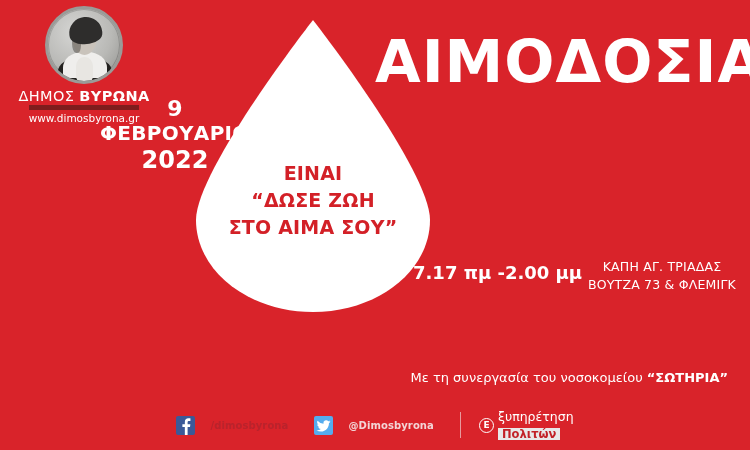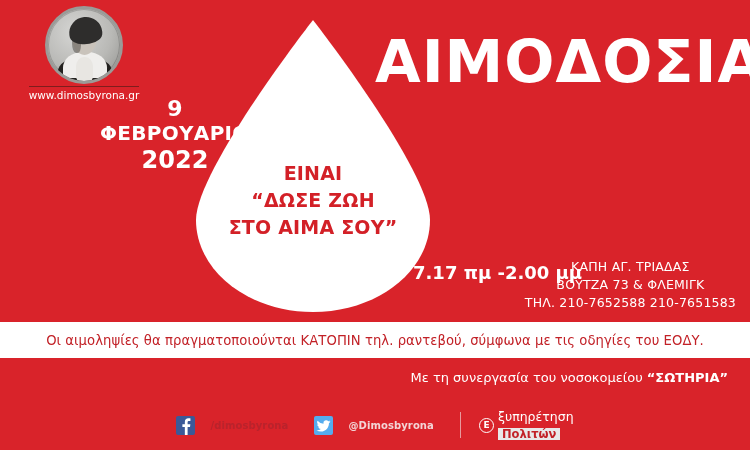--- a/index.html
+++ b/index.html
@@ -296,6 +296,9 @@
       <div id="portrait-shadow"></div>
       <div id="portrait-hair"></div>
     </div>
+    <div id="logo-name">
+      <span class="light">ΔΗΜΟΣ </span><span class="bold">ΒΥΡΩΝΑ</span>
+    </div>
     <div><span id="logo-url">www.dimosbyrona.gr</span></div>
   </div>
 

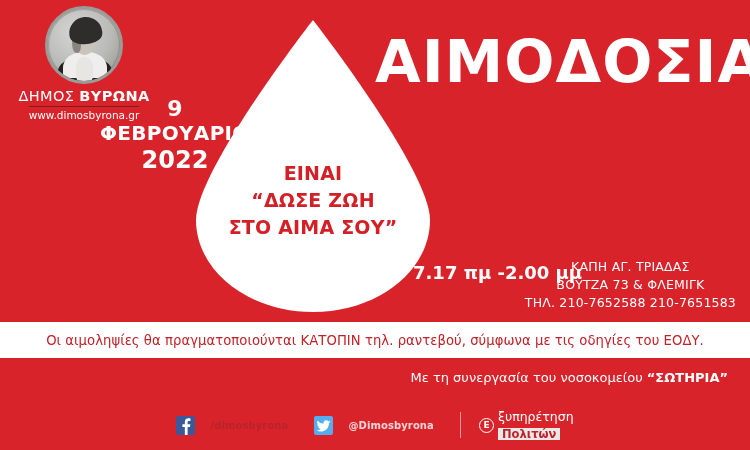--- a/index.html
+++ b/index.html
@@ -93,7 +93,7 @@
     color: #ffffff;
     font-size: 10.5px;
     margin-top: 1px;
-    border-top: 1px solid #7f1d1d;
+    border-top: 5px solid #7f1d1d;
     padding-top: 2px;
     display: inline-block;
   }

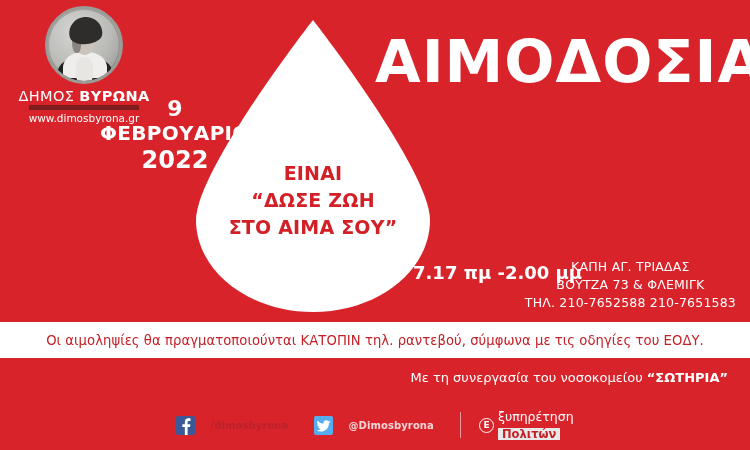--- a/index.html
+++ b/index.html
@@ -326,7 +326,6 @@
   <div id="venue">
     <div>ΚΑΠΗ ΑΓ. ΤΡΙΑΔΑΣ</div>
     <div>ΒΟΥΤΖΑ 73 &amp; ΦΛΕΜΙΓΚ</div>
-    <div>ΤΗΛ. 210-7652588 210-7651583</div>
   </div>
 
   <div id="notice-strip">

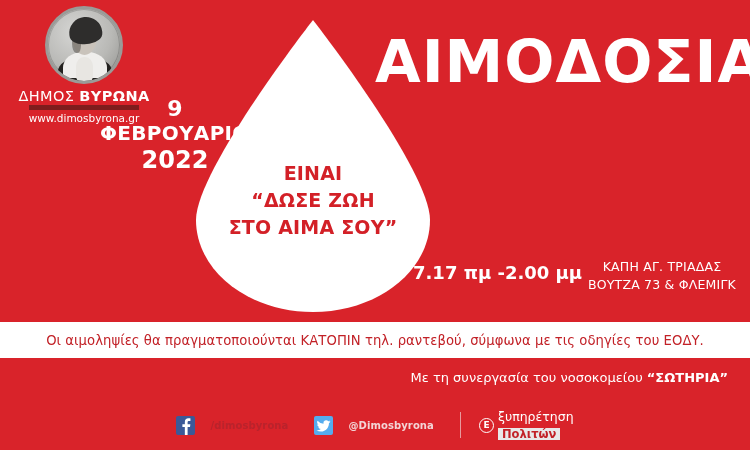--- a/index.html
+++ b/index.html
@@ -328,9 +328,6 @@
     <div>ΒΟΥΤΖΑ 73 &amp; ΦΛΕΜΙΓΚ</div>
   </div>
 
-  <div id="notice-strip">
-    <div id="notice-text">Οι αιμοληψίες θα πραγματοποιούνται ΚΑΤΟΠΙΝ τηλ. ραντεβού, σύμφωνα με τις οδηγίες του ΕΟΔΥ.</div>
-  </div>
 
   <div id="partner">
     <span>Με τη συνεργασία του νοσοκομείου </span><span class="strong">“ΣΩΤΗΡΙΑ”</span>

